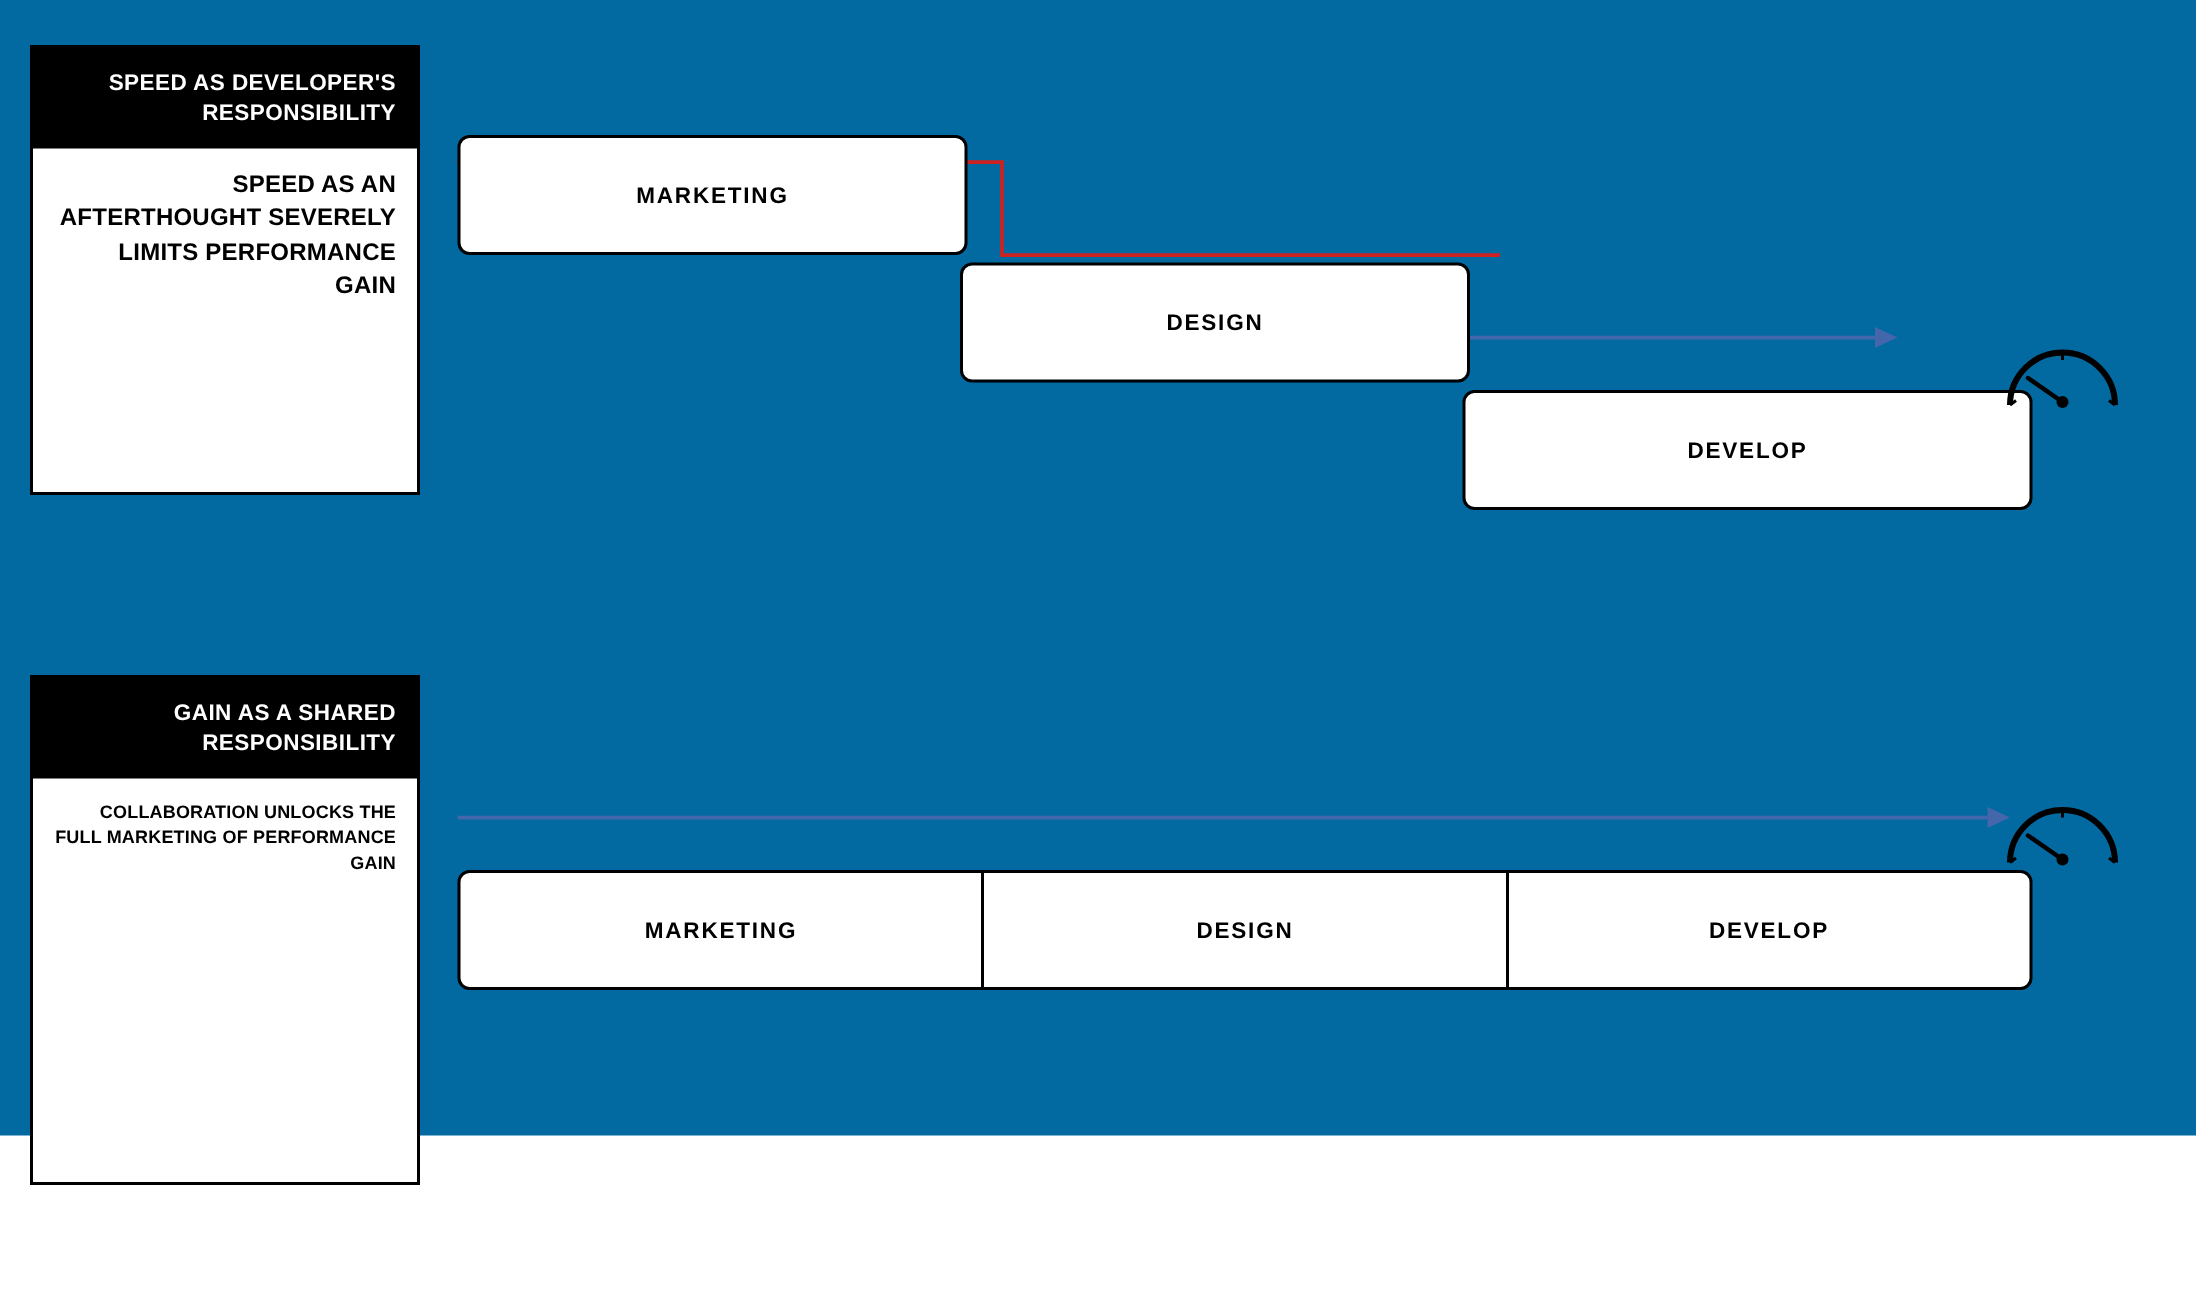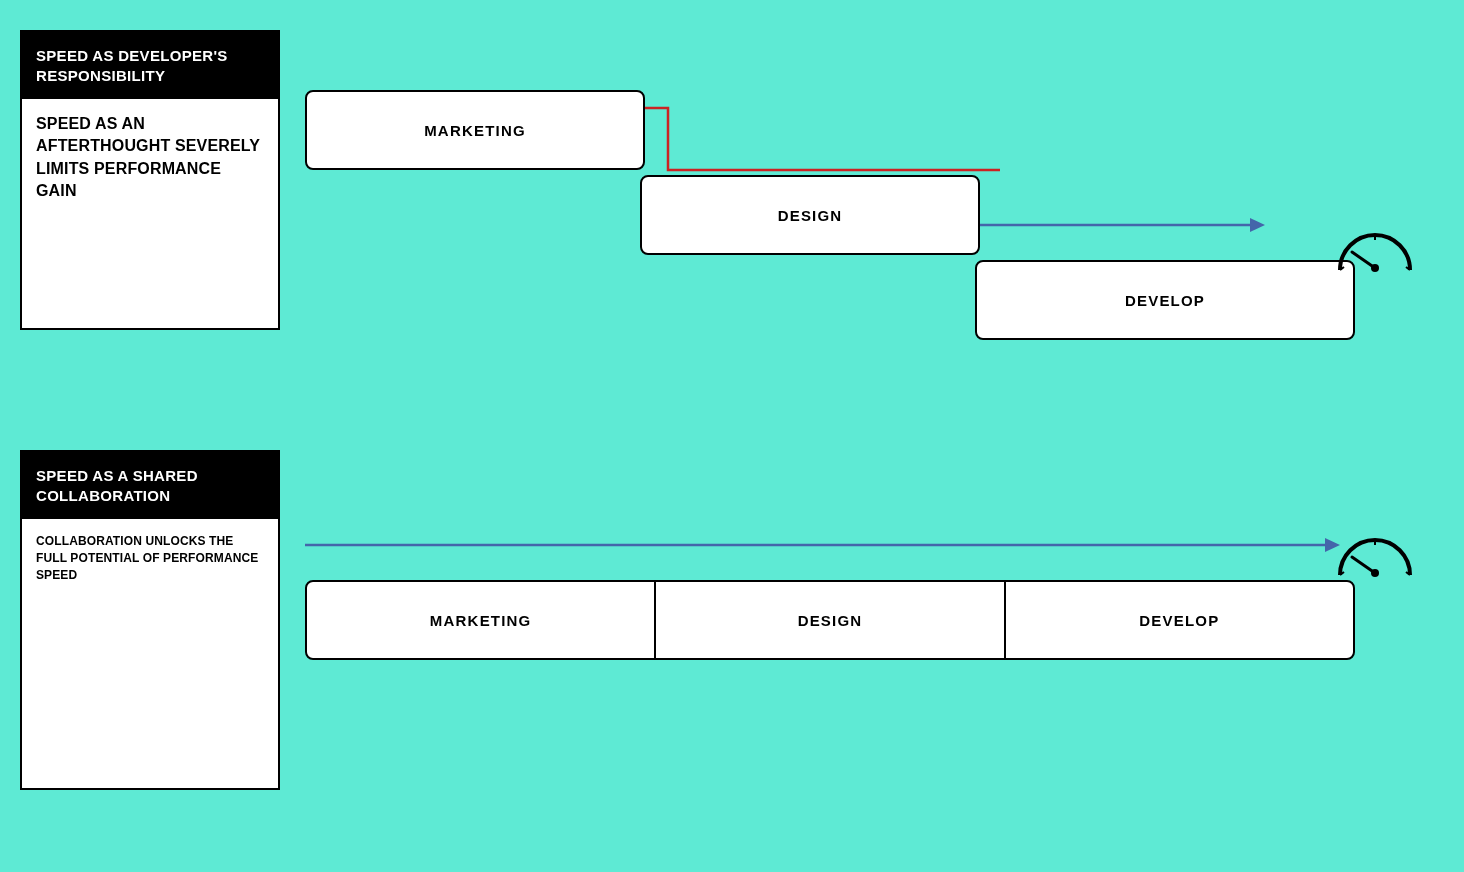--- a/index.html
+++ b/index.html
@@ -14,9 +14,10 @@
 
     .diagram-container {
       width: 1464px;
-      height: 872px;
+      height: 757px;
       position: relative;
-      background: #5eead4;
+      background: #0369a1;
+      text-align: right;
     }
 
     

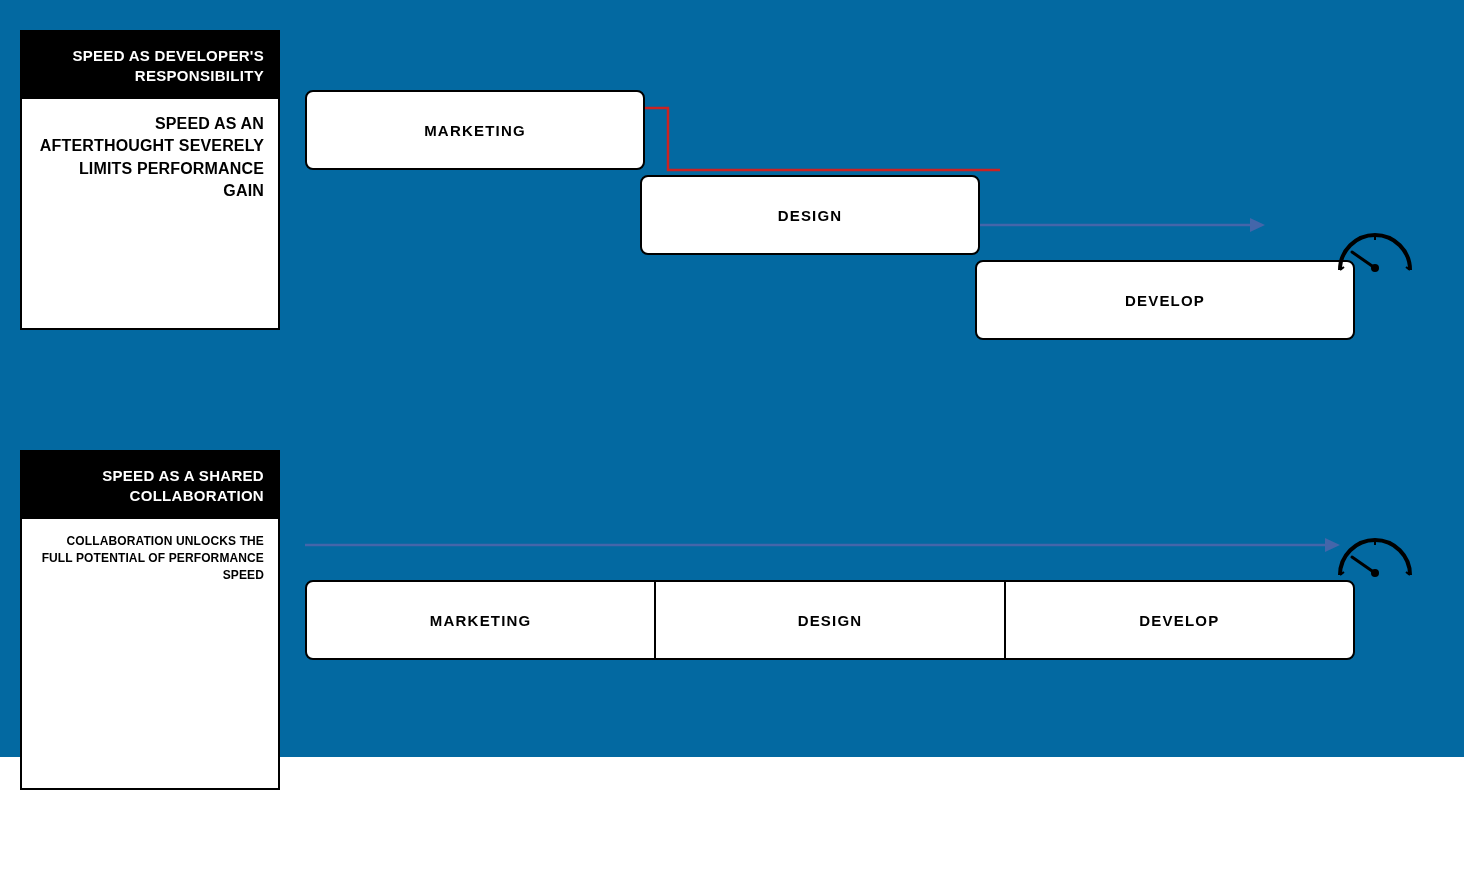--- a/index.html
+++ b/index.html
@@ -281,7 +281,7 @@
   <div class="section-bottom">
 
     <div class="card-bottom">
-      <div class="card-header">SPEED AS A SHARED COLLABORATION</div>
+      <div class="card-header">GAIN AS A SHARED RESPONSIBILITY</div>
       <div class="card-body">COLLABORATION UNLOCKS THE FULL POTENTIAL OF PERFORMANCE SPEED</div>
     </div>
 

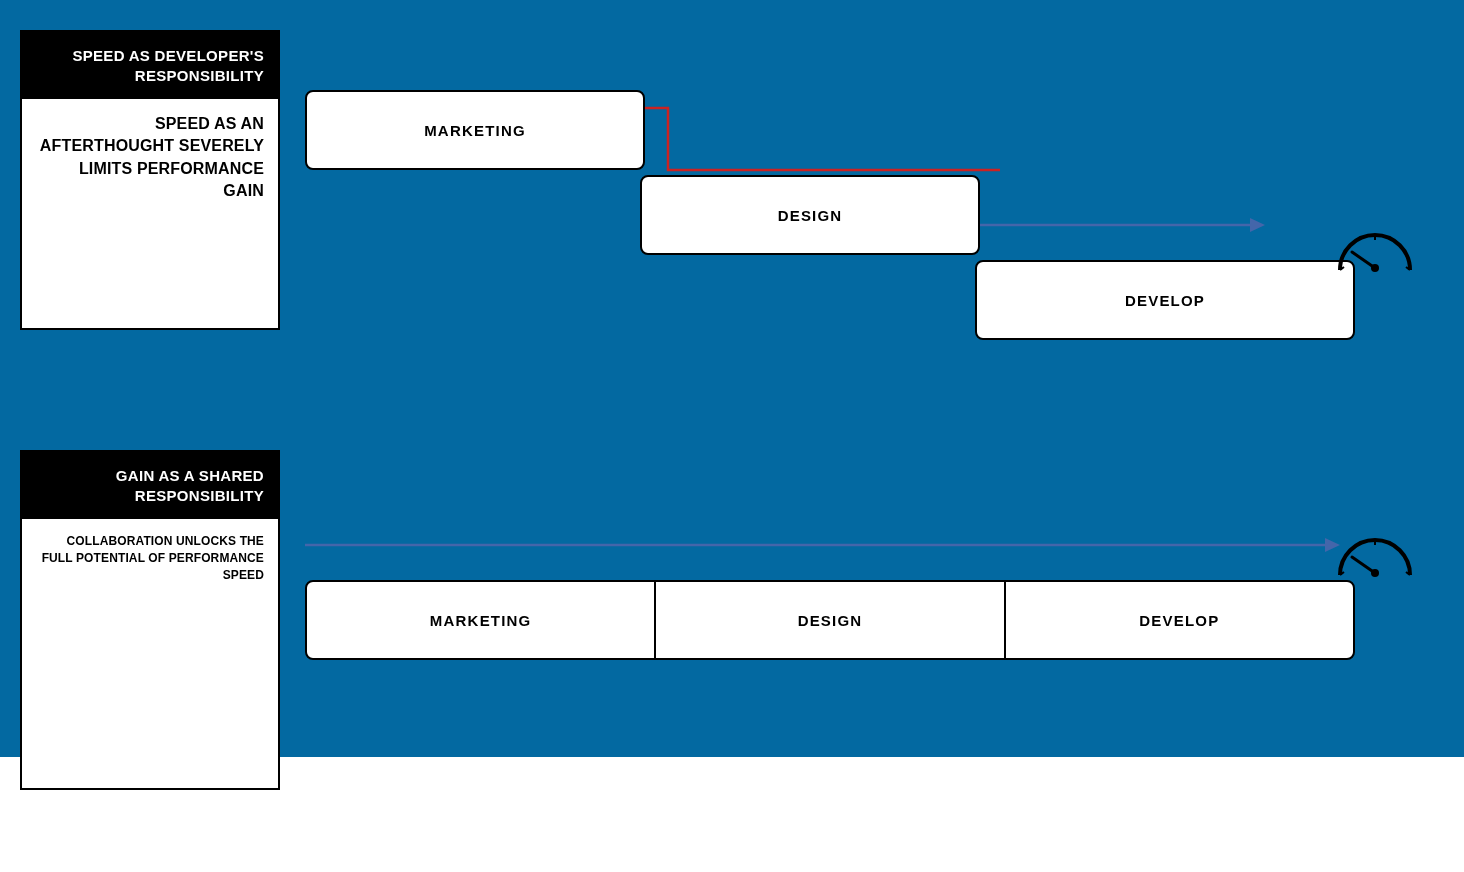--- a/index.html
+++ b/index.html
@@ -282,7 +282,7 @@
 
     <div class="card-bottom">
       <div class="card-header">GAIN AS A SHARED RESPONSIBILITY</div>
-      <div class="card-body">COLLABORATION UNLOCKS THE FULL POTENTIAL OF PERFORMANCE SPEED</div>
+      <div class="card-body">COLLABORATION UNLOCKS THE FULL MARKETING OF PERFORMANCE GAIN</div>
     </div>
 
     <svg class="blue-arrow-bottom-svg" viewBox="0 0 1050 40" xmlns="http://www.w3.org/2000/svg">

